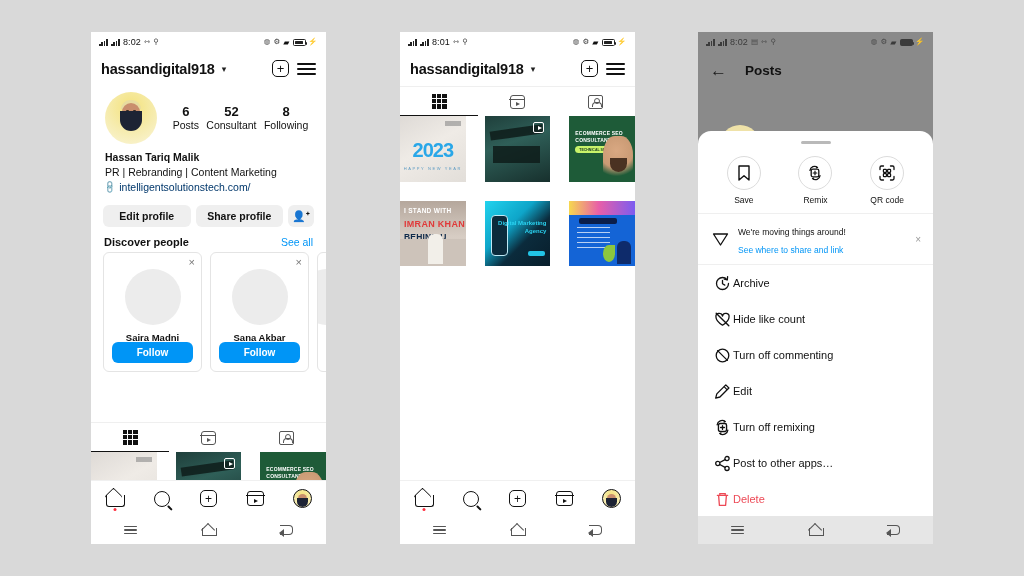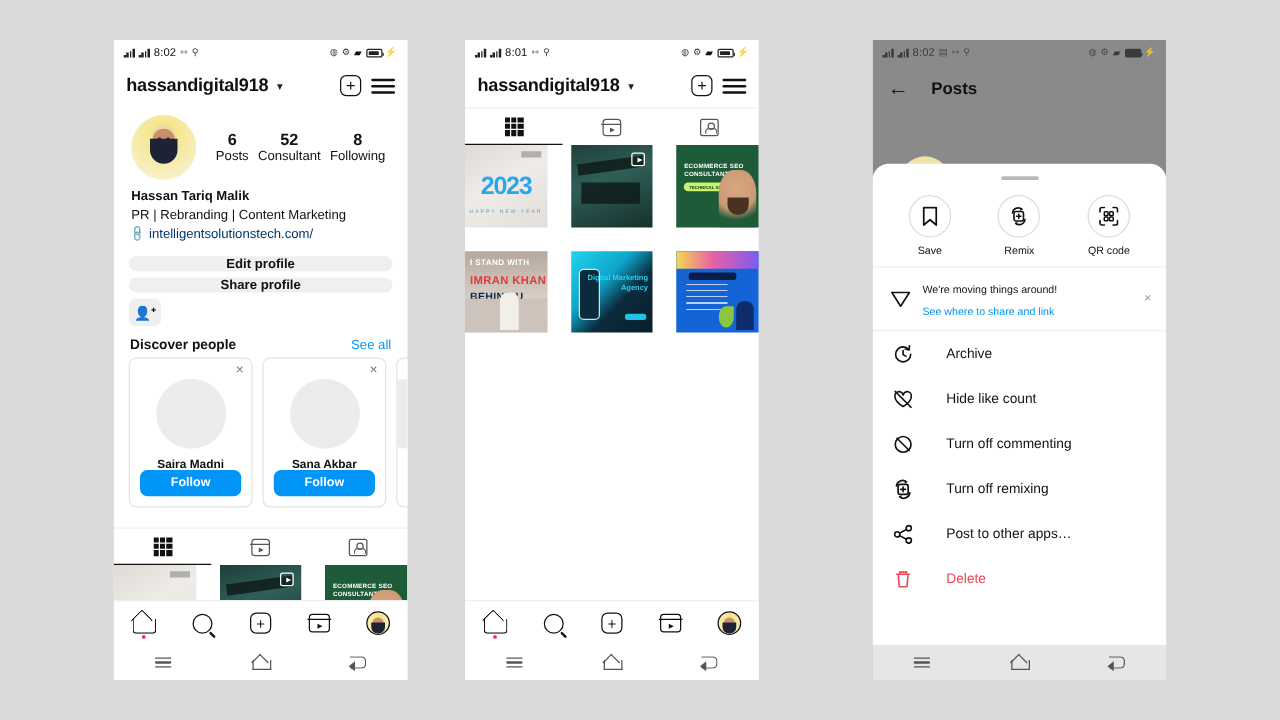--- a/index.html
+++ b/index.html
@@ -21,7 +21,7 @@
     overflow: hidden;
   }
   #phone1 { left: 91px; }
-  #phone2 { left: 372px; }
+  #phone2 { left: 400px; }
   #phone3 { left: 698px; }
 
   

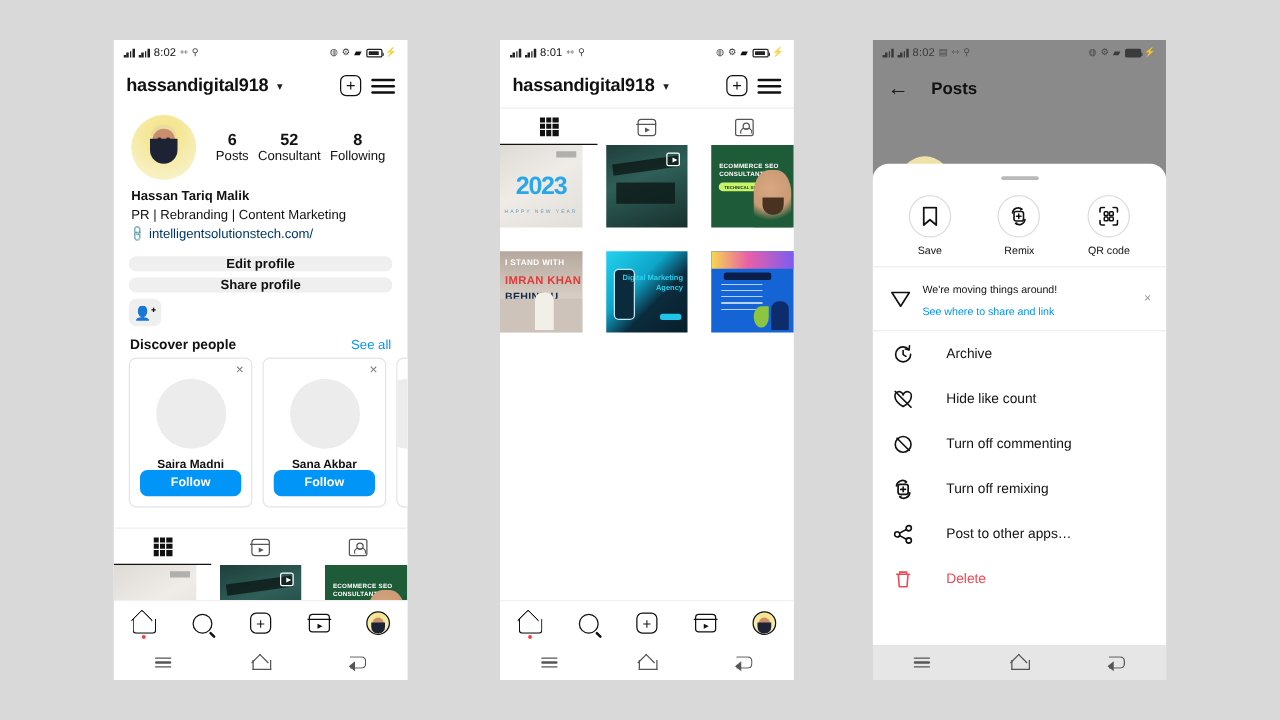--- a/index.html
+++ b/index.html
@@ -99,7 +99,7 @@
   .bio .link { font-size: 10.5px; color: #00376b; line-height: 1.5; display: flex; align-items: center; gap: 3px; }
   .link-ico { font-size: 9px; color: #00376b; transform: rotate(-45deg); display:inline-block; }
 
-  .btn-row { display: flex; gap: 5px; padding: 9px 12px 0 12px; flex-direction: column; }
+  .btn-row { display: flex; gap: 5px; padding: 9px 12px 0 12px; }
   .gbtn {
     flex: 1; height: 22px; background: #efefef; border-radius: 6px;
     display: flex; align-items: center; justify-content: center;

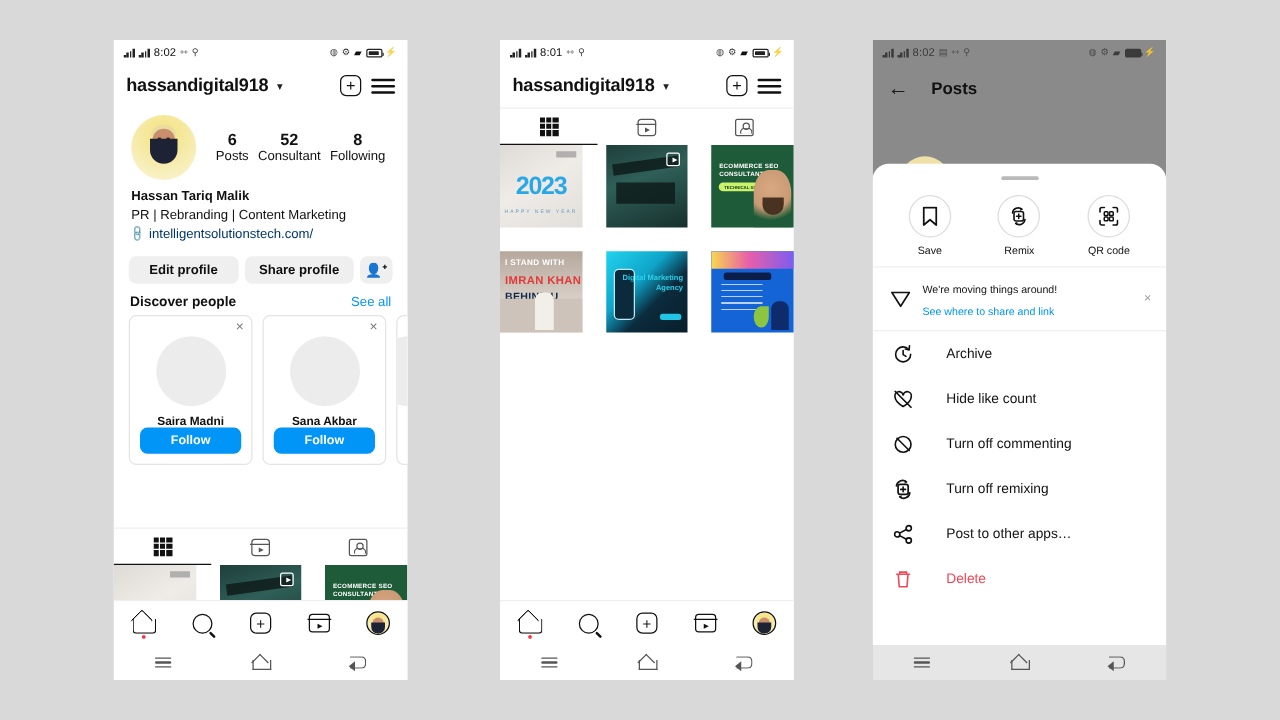--- a/index.html
+++ b/index.html
@@ -270,7 +270,7 @@
   .banner .btxt2 { font-size: 8.5px; color: #0095f6; line-height: 1.4; }
   .banner .bx { position: absolute; right: 12px; top: 50%; transform: translateY(-50%); font-size: 10px; color: #9a9a9a; }
 
-  .mrow { display: flex; align-items: center; gap: 26px; padding: 9px 15px; }
+  .mrow { display: flex; align-items: center; gap: 2px; padding: 9px 15px; }
   .mrow .mlabel { font-size: 11px; color: #111; }
   .mrow.danger .mlabel { color: #ed4956; }
   .micon { width: 18px; height: 18px; flex: none; display:flex;align-items:center;justify-content:center; }

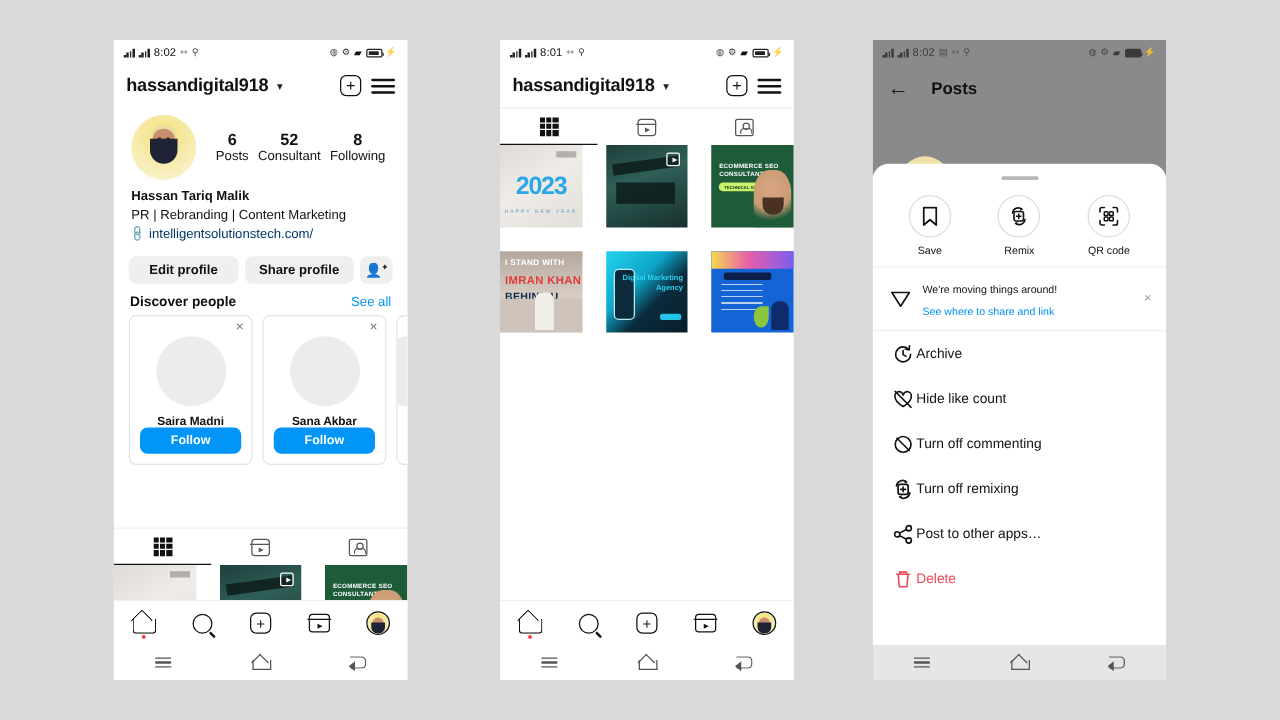--- a/index.html
+++ b/index.html
@@ -732,6 +732,15 @@
         <span class="mlabel">Turn off commenting</span>
       </div>
 
+      <div class="mrow">
+        <span class="micon">
+          <svg width="17" height="17" viewBox="0 0 17 17">
+            <path d="M11.8 1.9 l3.1 3.1 l-9 9 l-4.2 1.1 l1.1 -4.2 z" fill="none" stroke="#111" stroke-width="1.3" stroke-linejoin="round"></path>
+            <path d="M10.1 3.7 l3.1 3.1" stroke="#111" stroke-width="1.2"></path>
+          </svg>
+        </span>
+        <span class="mlabel">Edit</span>
+      </div>
 
       <div class="mrow">
         <span class="micon">

